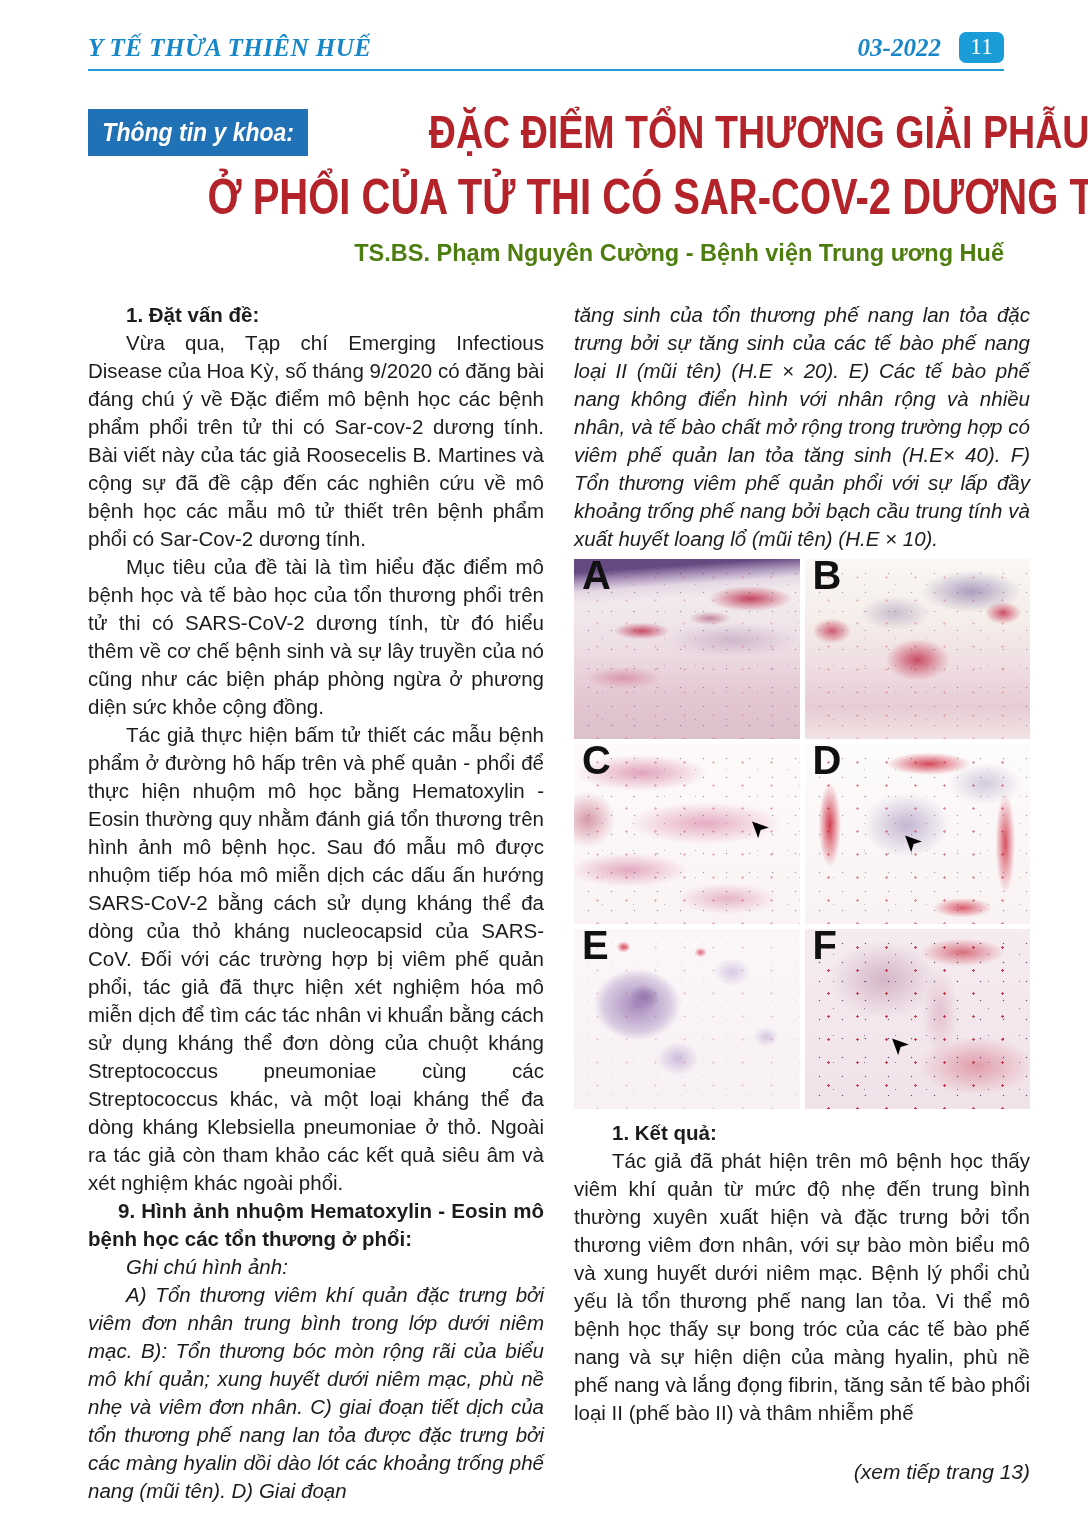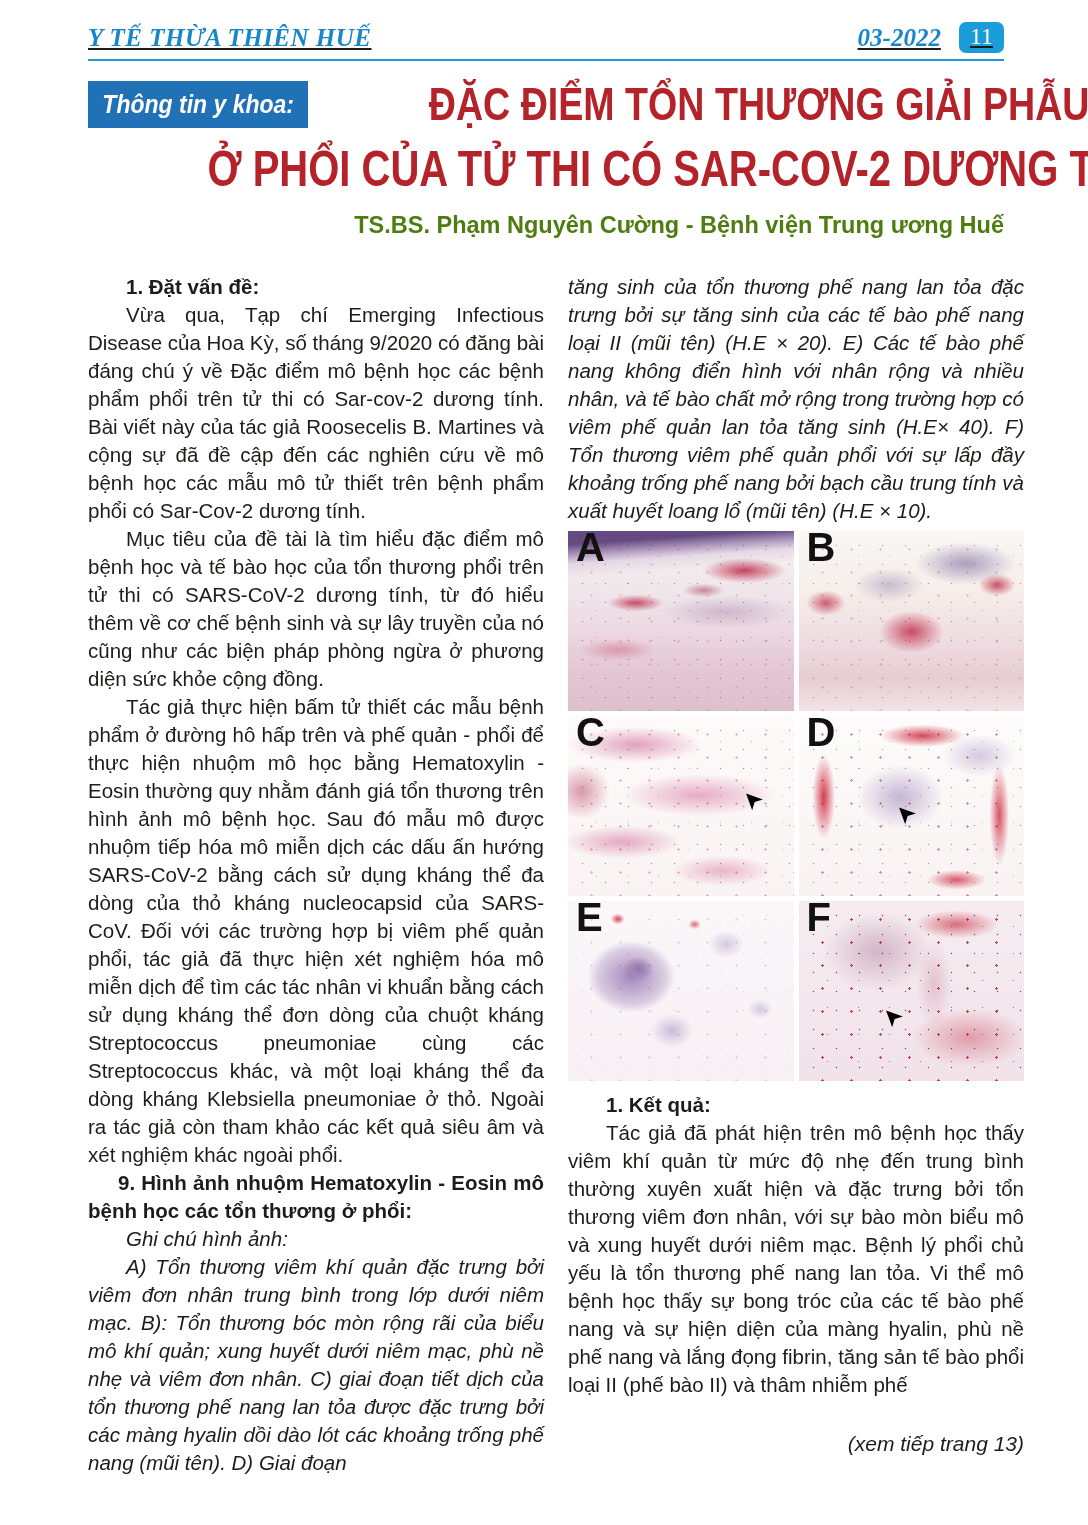--- a/index.html
+++ b/index.html
@@ -15,8 +15,8 @@
 
   
   .header-row {
-    margin-top: 22px;
-    display: flex; align-items: center; justify-content: space-between; text-decoration: underline;
+    margin-top: 32px;
+    display: flex; align-items: center; justify-content: space-between;
   }
   .journal-name {
     font-family: "Liberation Serif", serif;

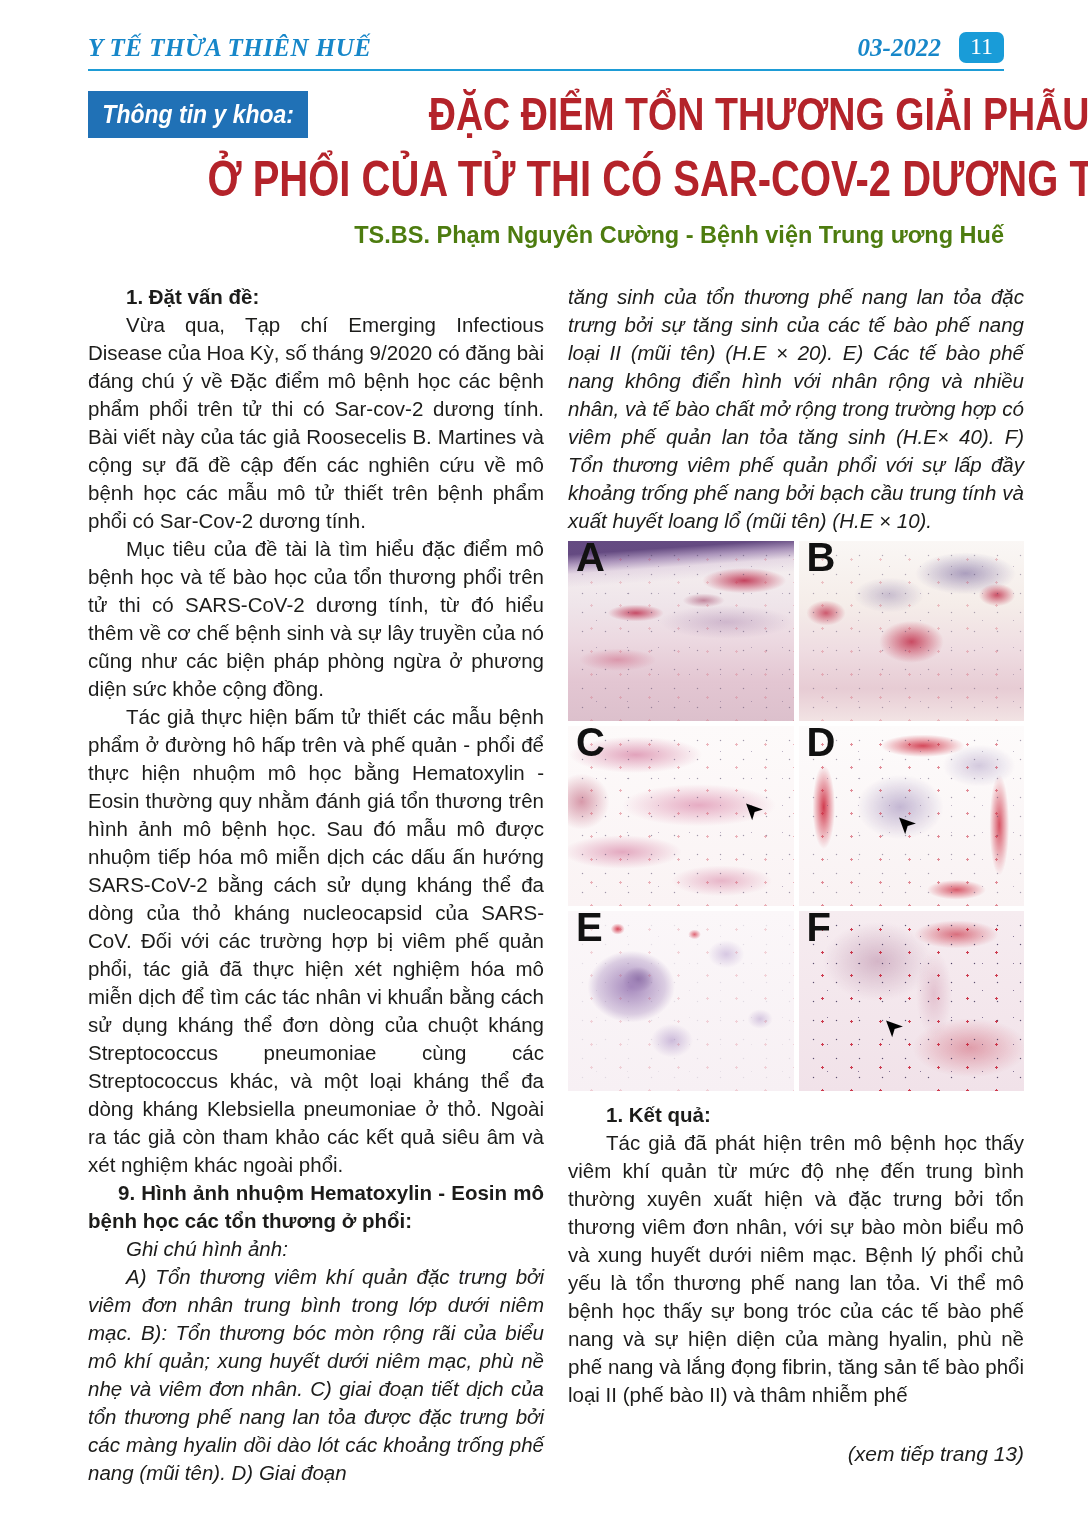--- a/index.html
+++ b/index.html
@@ -37,7 +37,7 @@
   .header-rule { border: none; border-top: 2.5px solid #1e9cd6; margin-top: 6px; }
 
   
-  .title-row { margin-top: 18px; display: flex; align-items: center; gap: 43px; }
+  .title-row { margin-top: 36px; display: flex; align-items: center; gap: 43px; }
   .kicker-box {
     background: #2071b6; color: #ffffff;
     width: 220px; min-width: 220px; height: 47px;

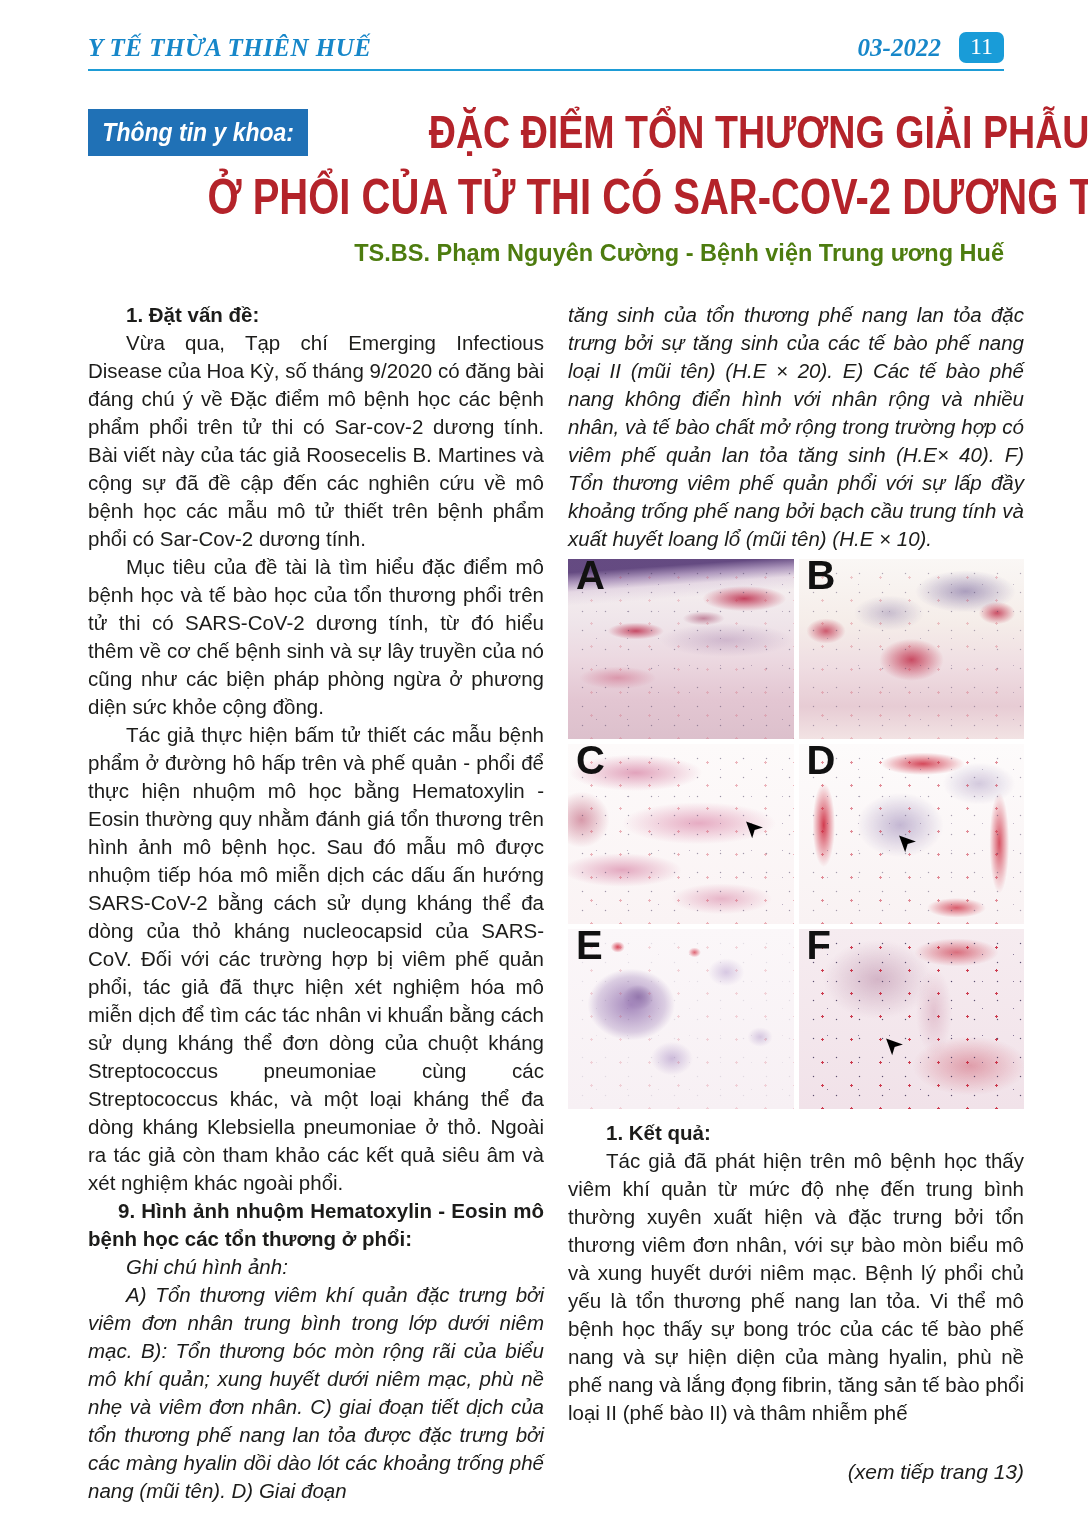--- a/index.html
+++ b/index.html
@@ -59,7 +59,7 @@
   }
 
   
-  .columns { display: flex; gap: 24px; margin-top: 34px; }
+  .columns { display: flex; gap: 30px; margin-top: 34px; }
   .col { width: 456px; min-width: 456px; font-size: 20.5px; line-height: 28px; text-align: justify; }
   .para { text-indent: 38px; }
   .sec-heading { font-weight: bold; text-indent: 38px; }

